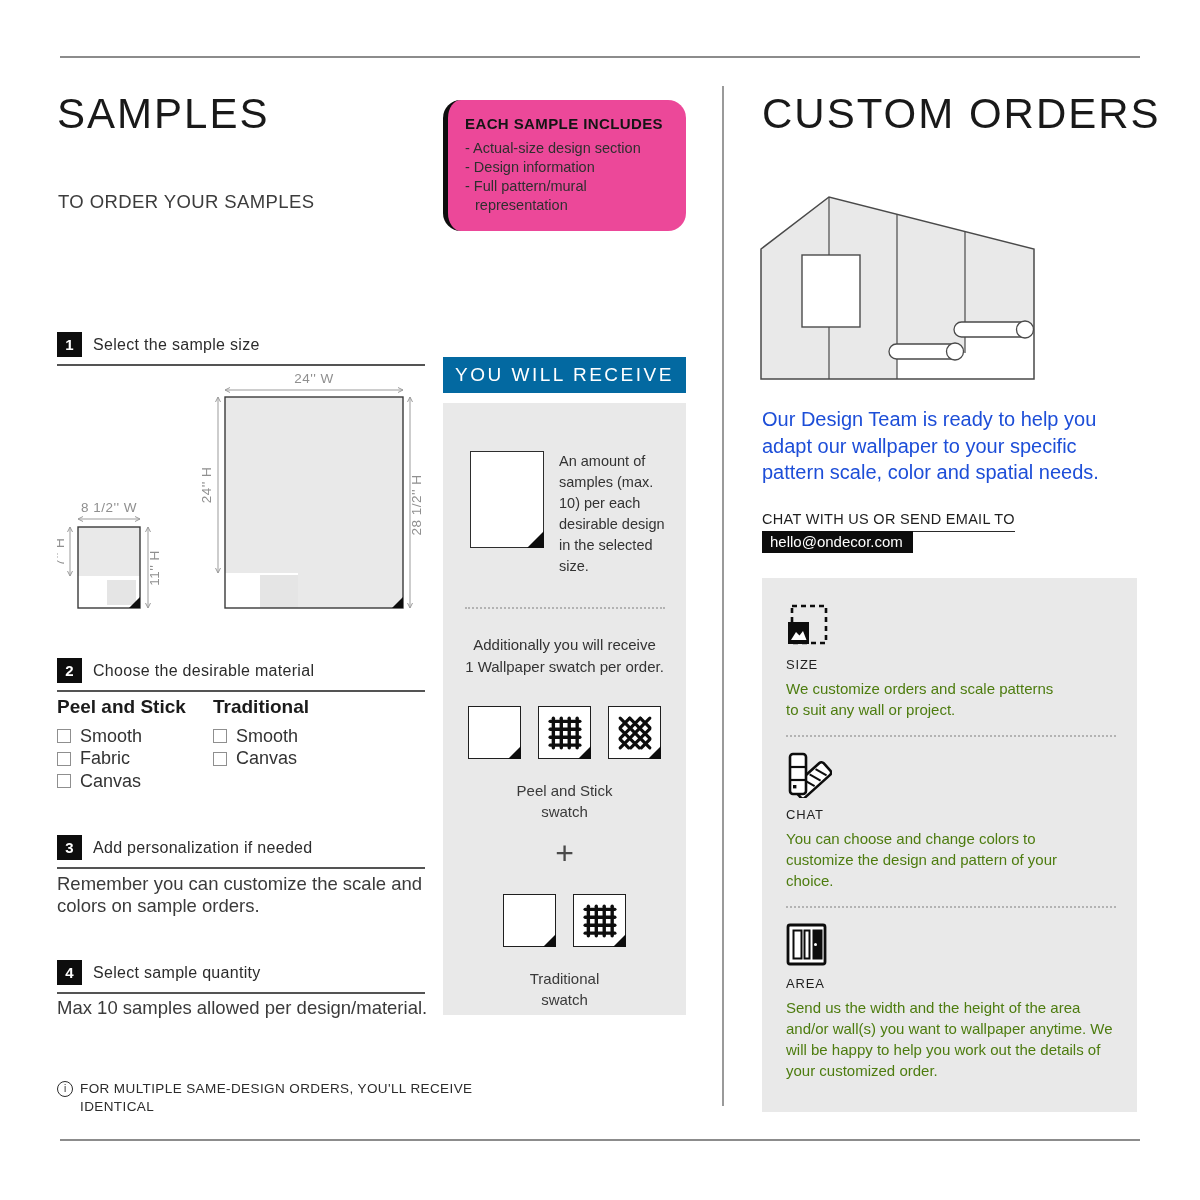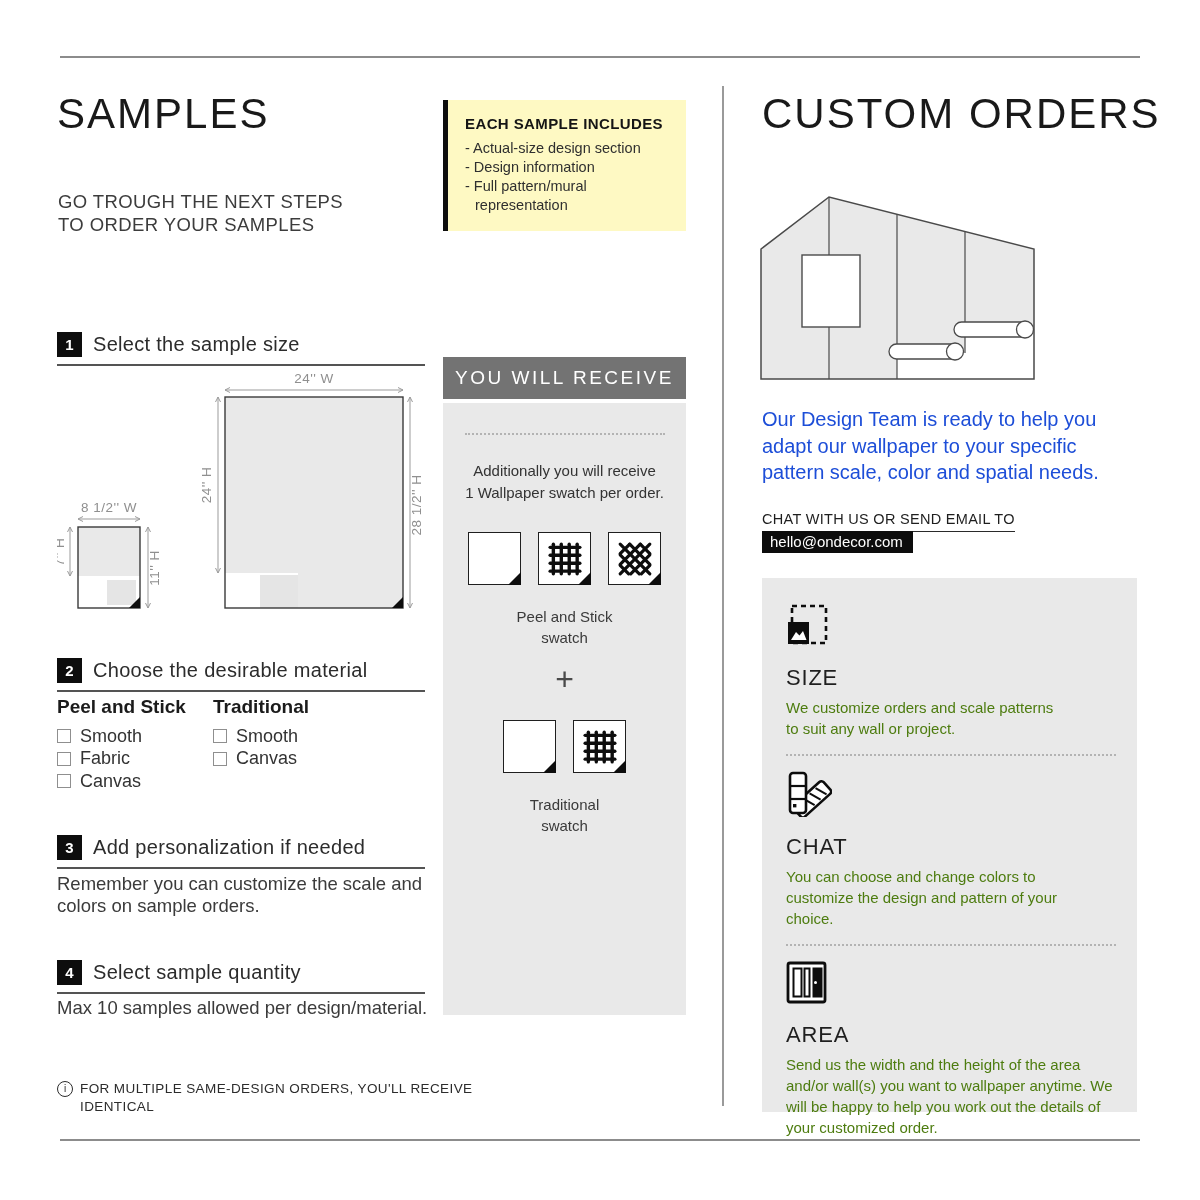--- a/index.html
+++ b/index.html
@@ -42,8 +42,8 @@
   .footnote-text{font-size:13.5px;line-height:17.5px;letter-spacing:.4px;color:#2c2c2c;}
 
   
-  .includes-box{left:443px;top:100px;width:243px;box-sizing:border-box;background:#fef9c3;
-                border-left:5px solid #0e0e0e;padding:15px 12px 16px 17px;}
+  .includes-box{left:443px;top:100px;width:243px;box-sizing:border-box;background:#ec4899;
+                border-left:5px solid #0e0e0e;padding:15px 12px 16px 17px;border-radius:18px;}
   .includes-title{font-size:15px;font-weight:700;letter-spacing:.4px;color:#151515;margin-bottom:7px;}
   .includes-item{font-size:14.5px;line-height:19px;color:#2f2f2f;padding-left:10px;text-indent:-10px;}
   .includes-item::before{content:"- ";}

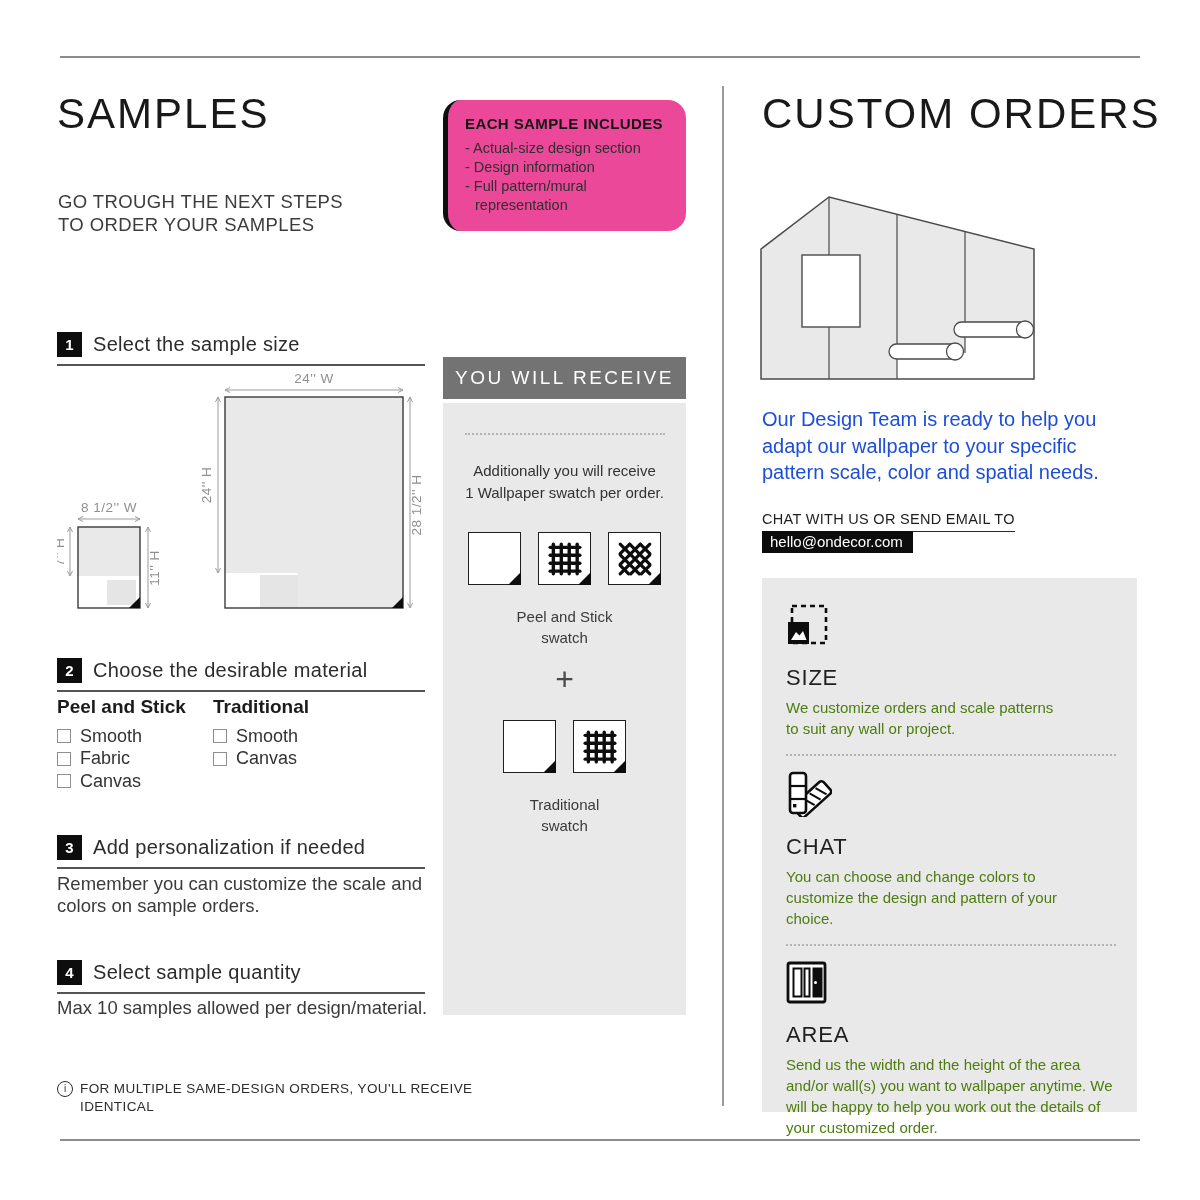--- a/index.html
+++ b/index.html
@@ -100,7 +100,6 @@
   <div class="abs big-title" id="samples-title">SAMPLES</div>
 
   <div class="abs subtitle">
-    <div>GO TROUGH THE NEXT STEPS</div>
     <div>TO ORDER YOUR SAMPLES</div>
   </div>
 

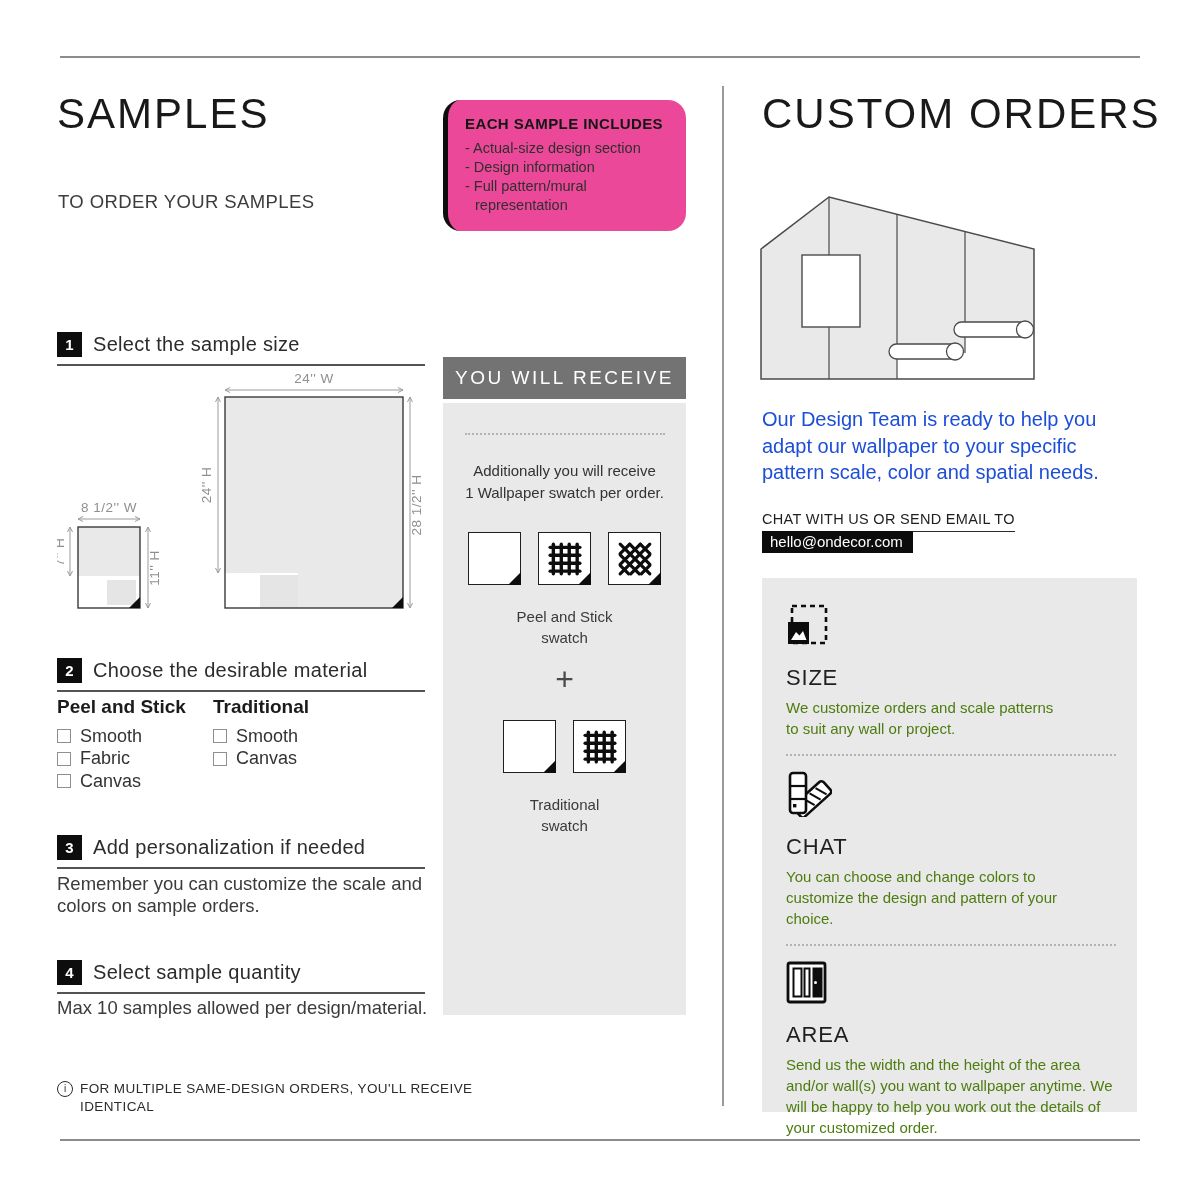--- a/index.html
+++ b/index.html
@@ -23,7 +23,7 @@
   .step-head{display:flex;align-items:center;gap:11px;border-bottom:2px solid #545454;padding-bottom:7px;}
   .step-num{width:25px;height:25px;background:#0d0d0d;color:#fff;font-size:15px;font-weight:700;
             display:flex;align-items:center;justify-content:center;flex:0 0 auto;}
-  .step-label{font-size:20px;color:#2c2c2c;letter-spacing:.3px;}
+  .step-label{font-size:16px;color:#2c2c2c;letter-spacing:.3px;}
   #step1{top:332px;} #step2{top:658px;} #step3{top:835px;} #step4{top:960px;}
 
   .materials{left:57px;top:696px;width:368px;display:flex;}

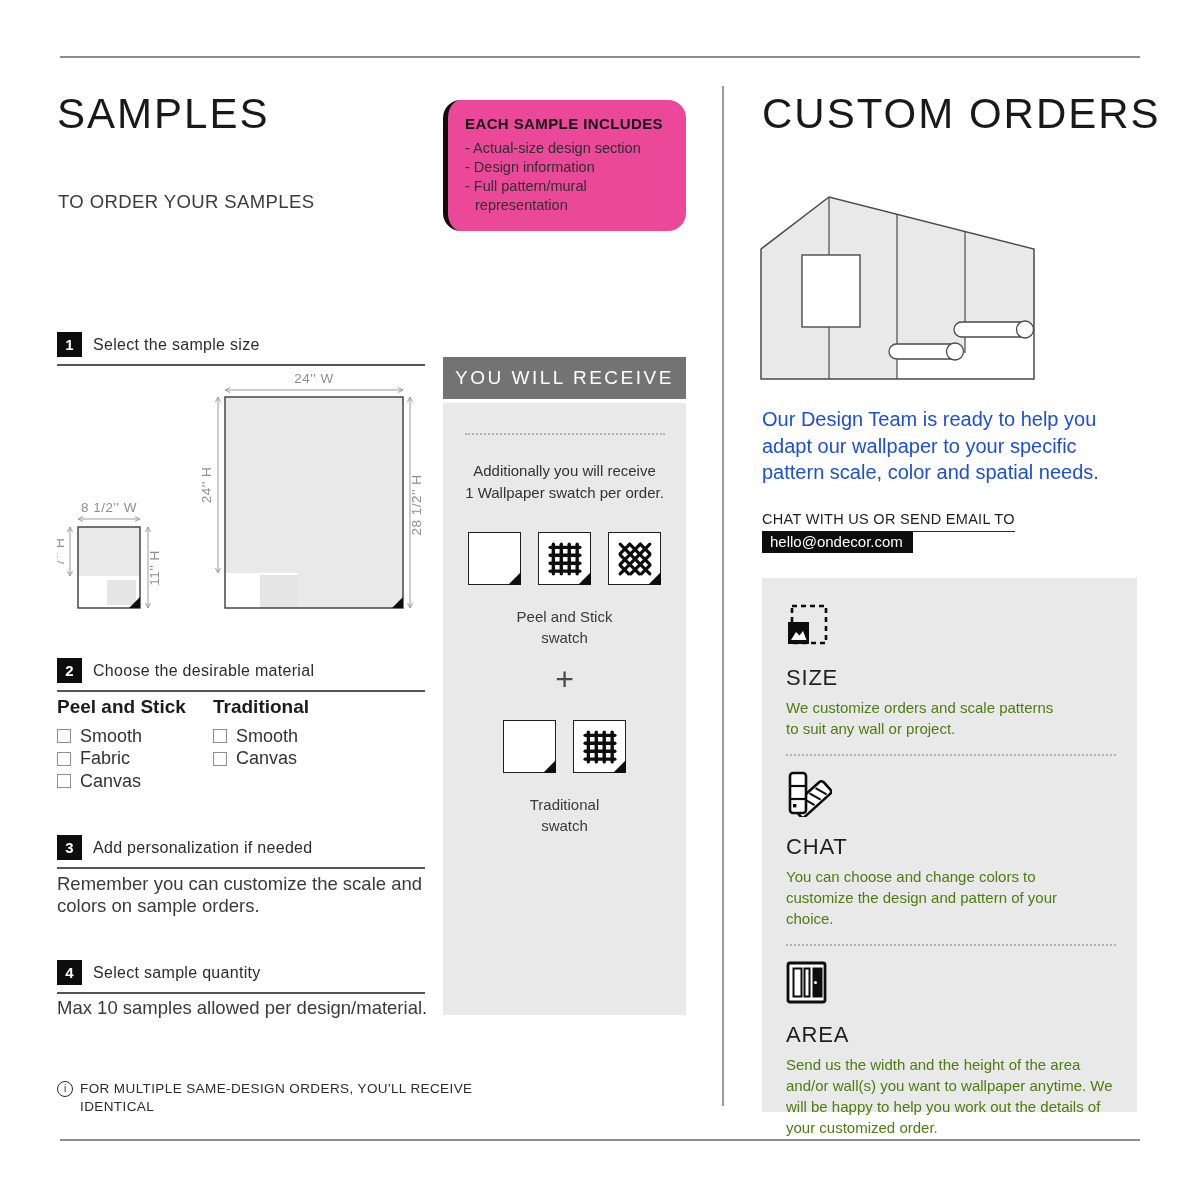--- a/index.html
+++ b/index.html
@@ -48,7 +48,7 @@
   .includes-item{font-size:14.5px;line-height:19px;color:#2f2f2f;padding-left:10px;text-indent:-10px;}
   .includes-item::before{content:"- ";}
 
-  .receive-header{left:443px;top:357px;width:243px;height:42px;background:#737373;color:#fff;
+  .receive-header{left:443px;top:357px;width:243px;height:36px;background:#0369a1;color:#fff;
                   font-size:19px;letter-spacing:2.5px;display:flex;align-items:center;justify-content:center;}
   .receive-panel{left:443px;top:403px;width:243px;height:612px;background:#e9e9e9;box-sizing:border-box;}
 

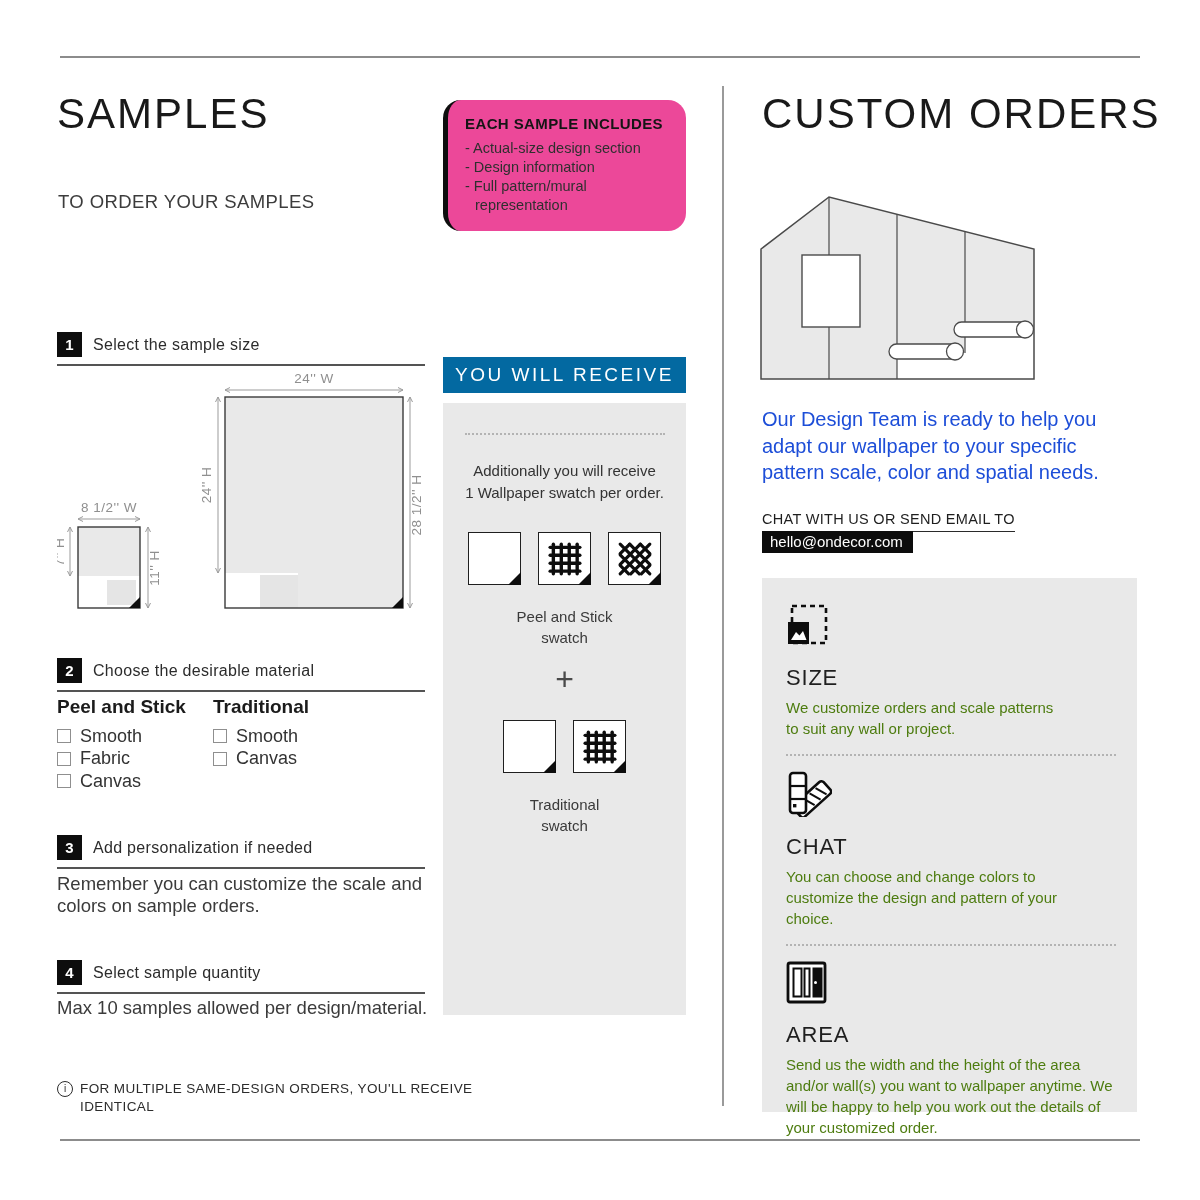--- a/index.html
+++ b/index.html
@@ -224,6 +224,12 @@
   <div class="abs receive-header">YOU WILL RECEIVE</div>
 
   <div class="abs receive-panel">
+    <div class="sheet-row">
+      <div class="sheet-icon">
+        <span class="fold f17"></span>
+      </div>
+      <div class="sheet-text">An amount of samples (max. 10) per each desirable design in the selected size.</div>
+    </div>
 
     <div class="dotted"></div>
 

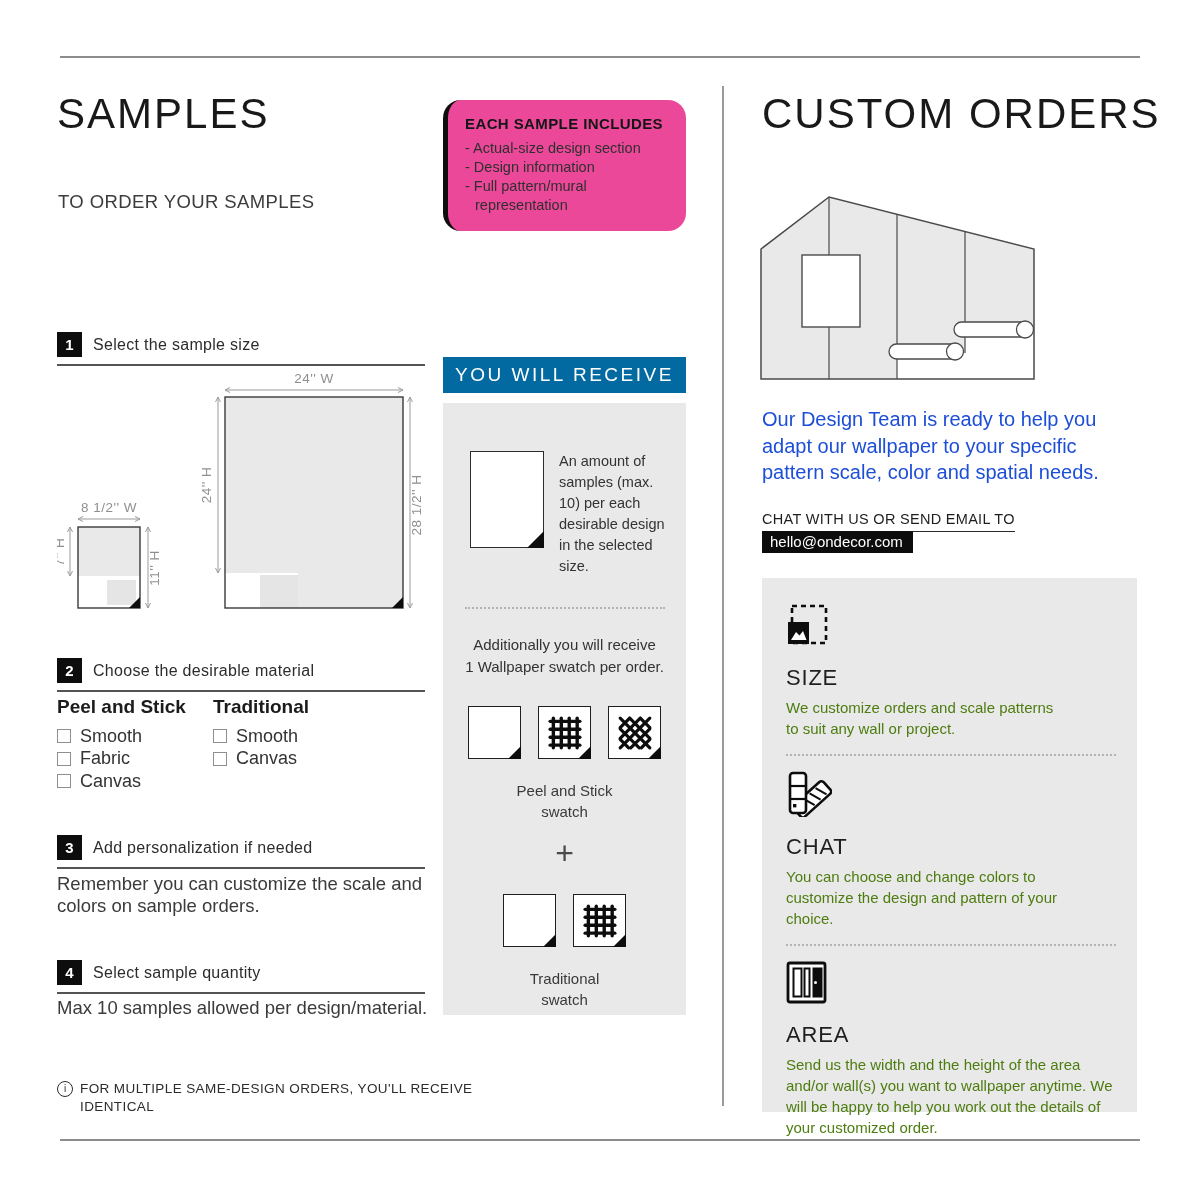--- a/index.html
+++ b/index.html
@@ -78,7 +78,7 @@
 
   .features-panel{left:762px;top:578px;width:375px;height:534px;background:#e9e9e9;
                   box-sizing:border-box;padding:26px 24px 0;}
-  .feature-title{margin-top:13px;font-size:22px;letter-spacing:.8px;color:#1f1f1f;}
+  .feature-title{margin-top:5px;font-size:13px;letter-spacing:.8px;color:#1f1f1f;}
   .feature-text{margin-top:6px;font-size:15px;line-height:21px;color:#4d7c0f;}
   .f-size .feature-text{max-width:280px;}
   .f-color .feature-text{max-width:300px;}

